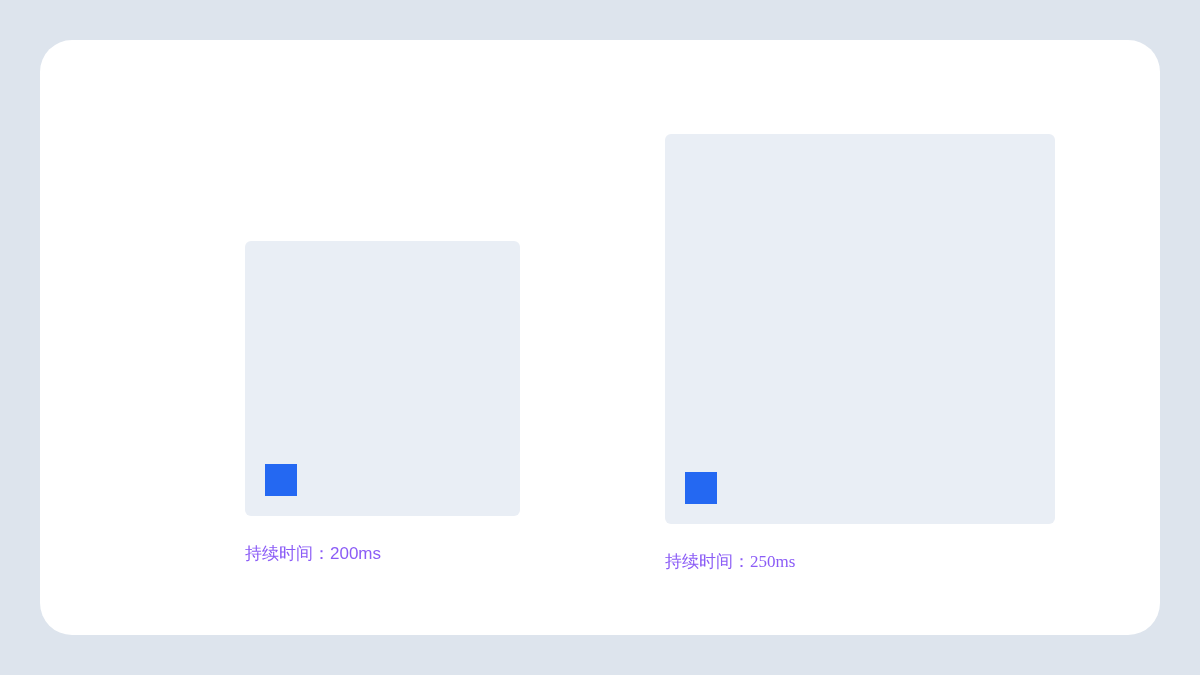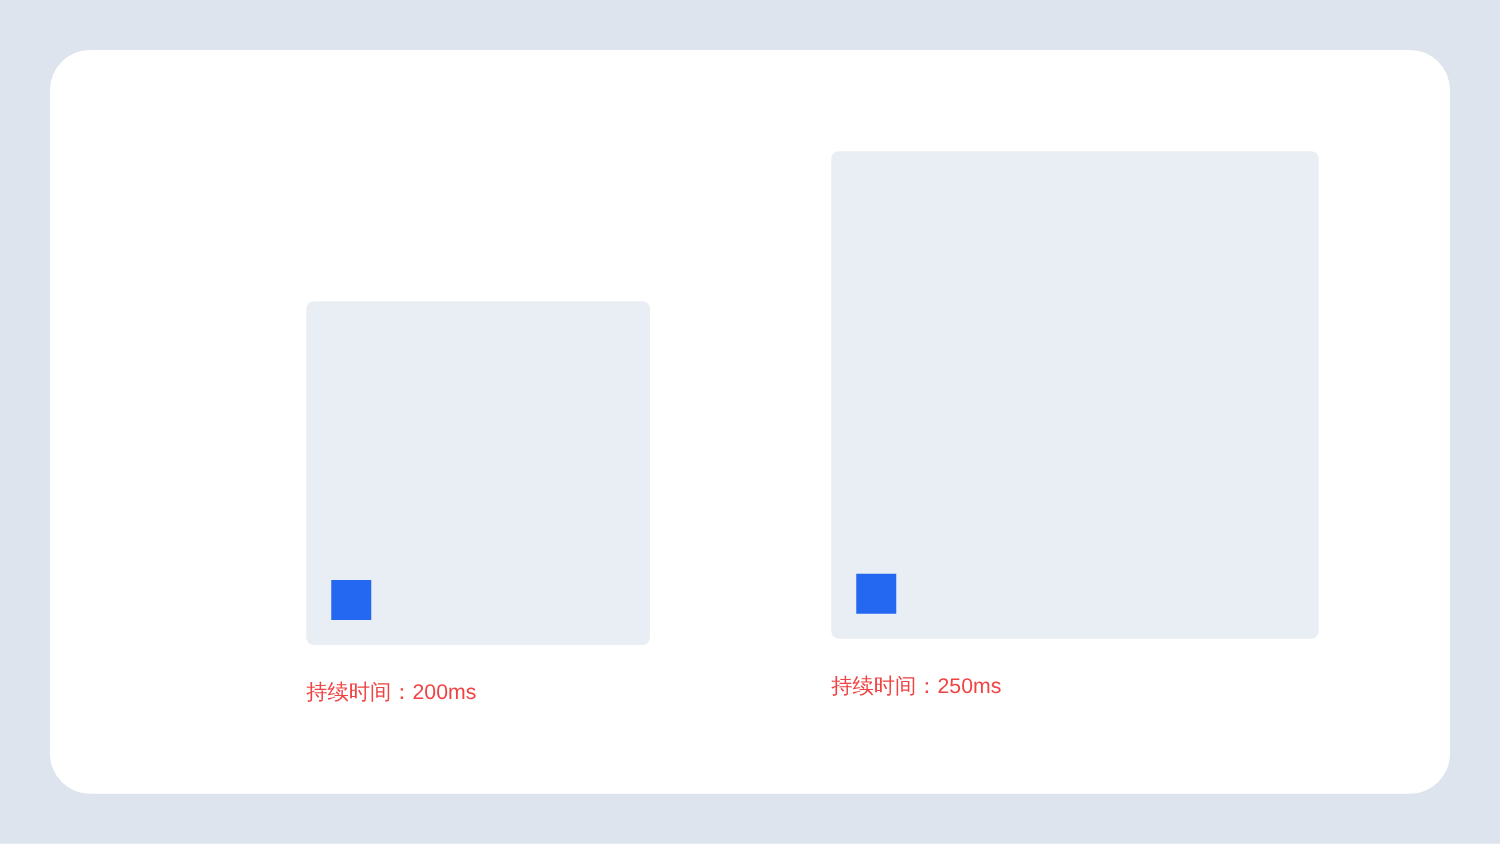--- a/index.html
+++ b/index.html
@@ -60,7 +60,7 @@
     .caption {
       margin-top: 26px;
       font-size: 17px;
-      color: #ef4444;
+      color: #8b5cf6;
       font-weight: 400;
     }
   </style>

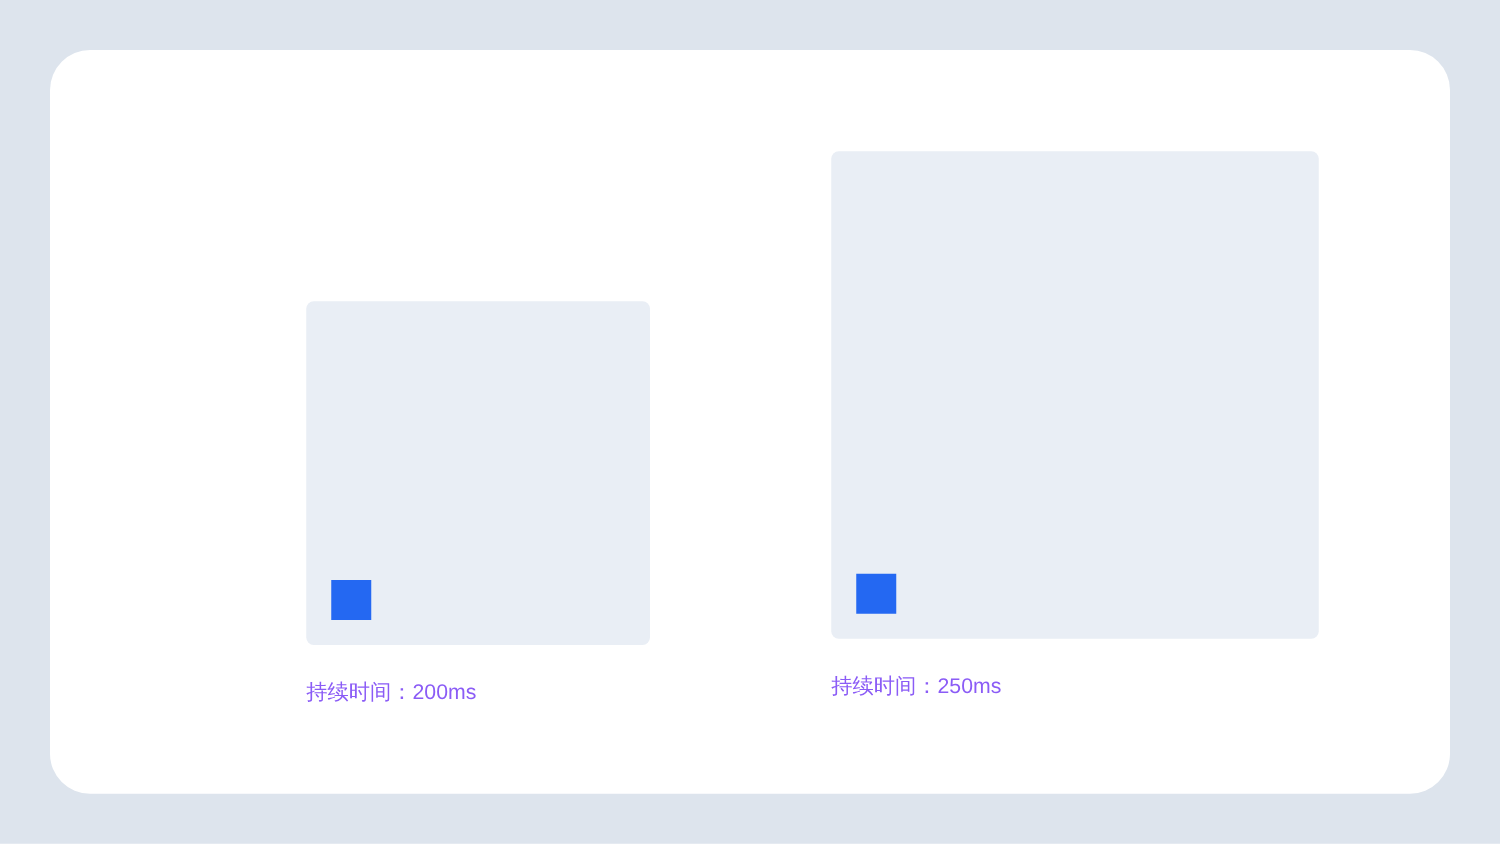--- a/index.html
+++ b/index.html
@@ -34,7 +34,8 @@
     }
     .demo-group.right {
       left: 625px;
-      bottom: 75px;
+      bottom: 62px;
+      font-family: Liberation Serif, serif;
     }
     .box {
       background: #e9eef5;

